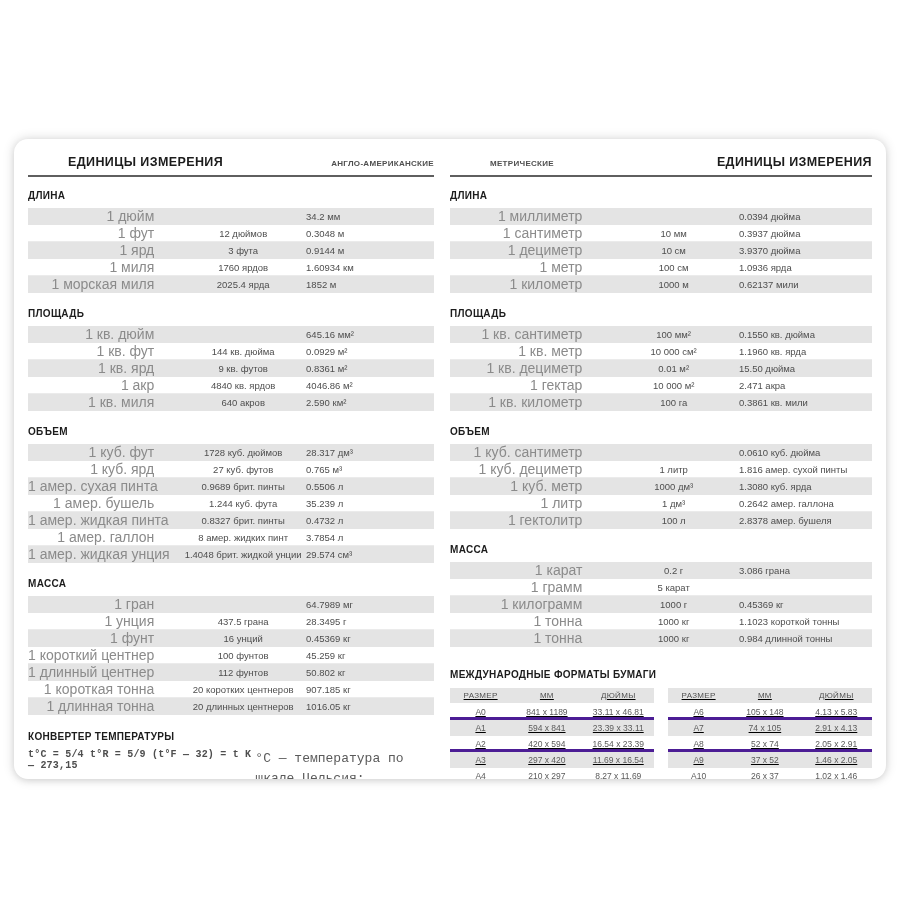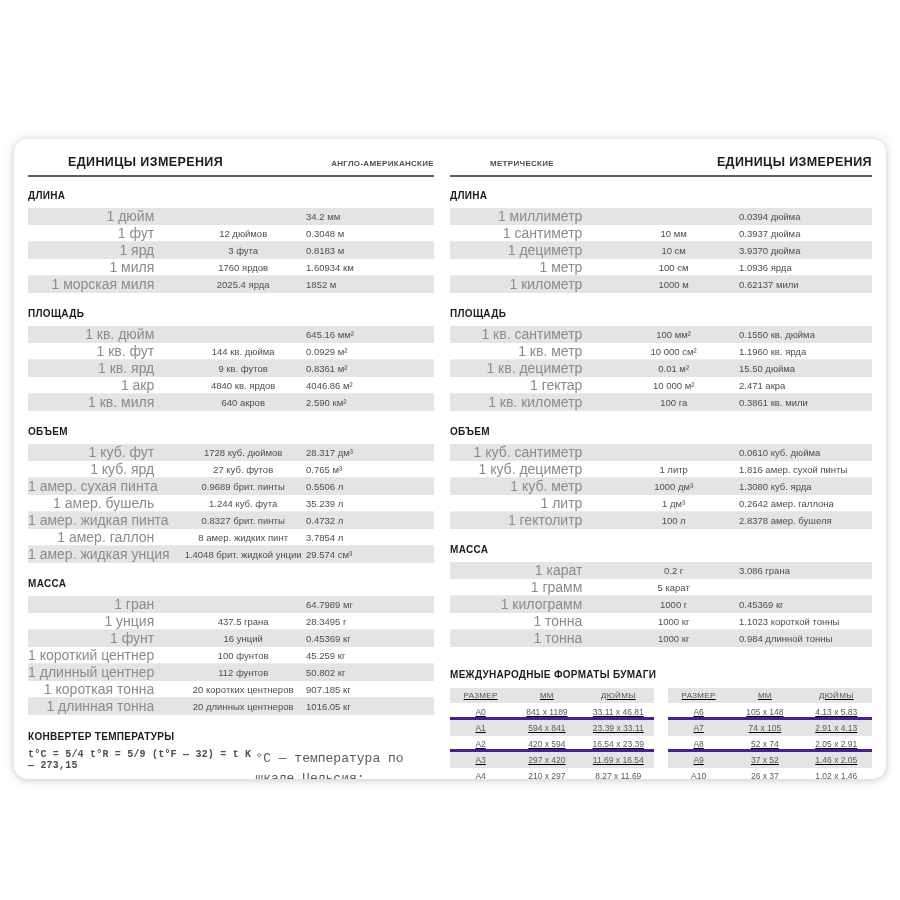--- a/index.html
+++ b/index.html
@@ -174,7 +174,7 @@
             <div class="urow alt">
               <span class="c1">1 ярд</span>
               <span class="c2">3 фута</span>
-              <span class="c3">0.8183 м</span>
+              <span class="c3">0.9144 м</span>
             </div>
             <div class="urow">
               <span class="c1">1 миля</span>

